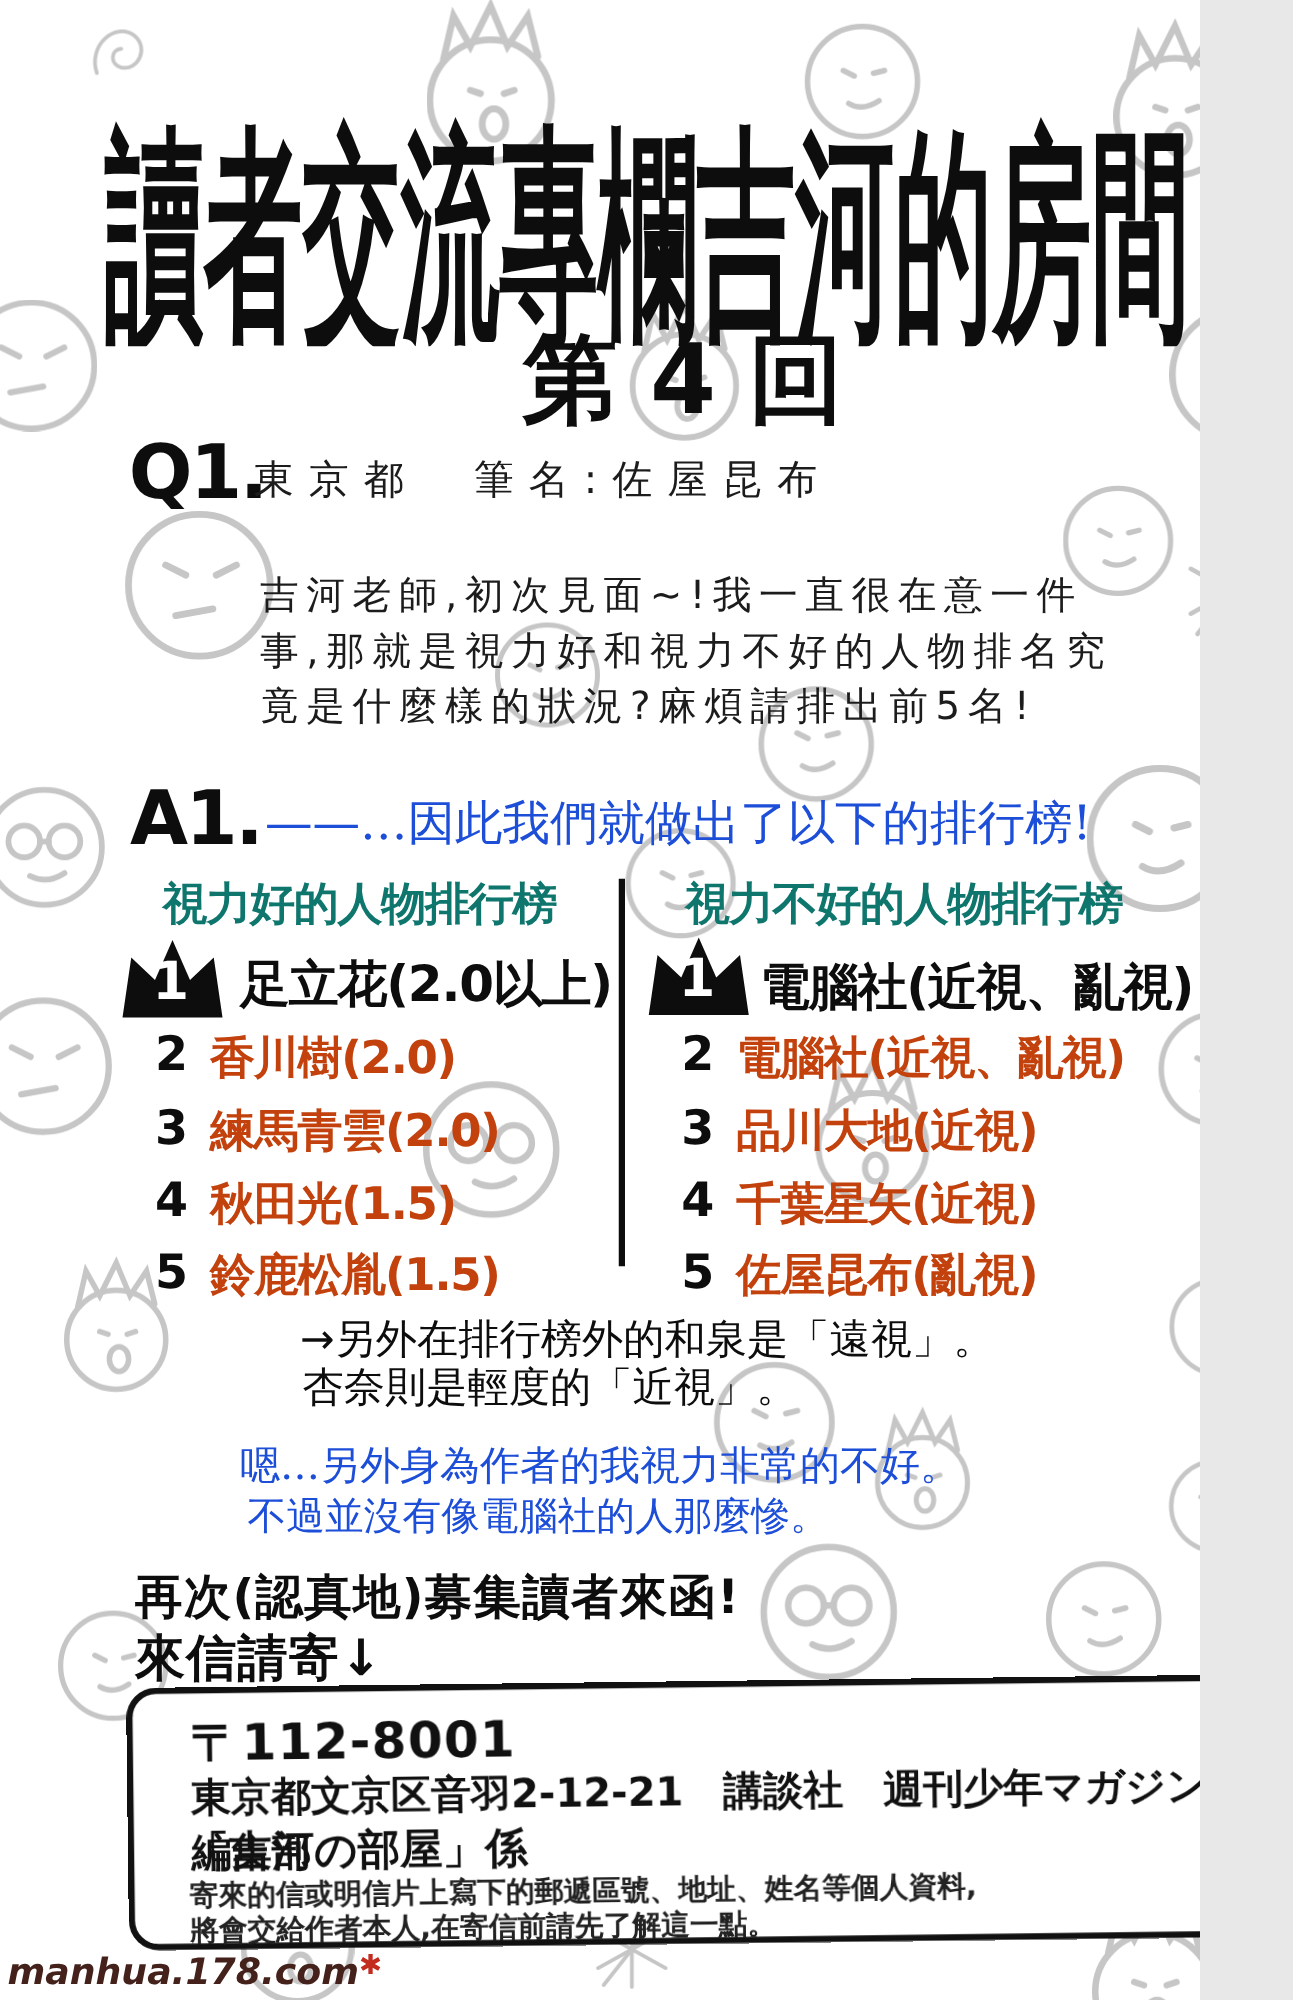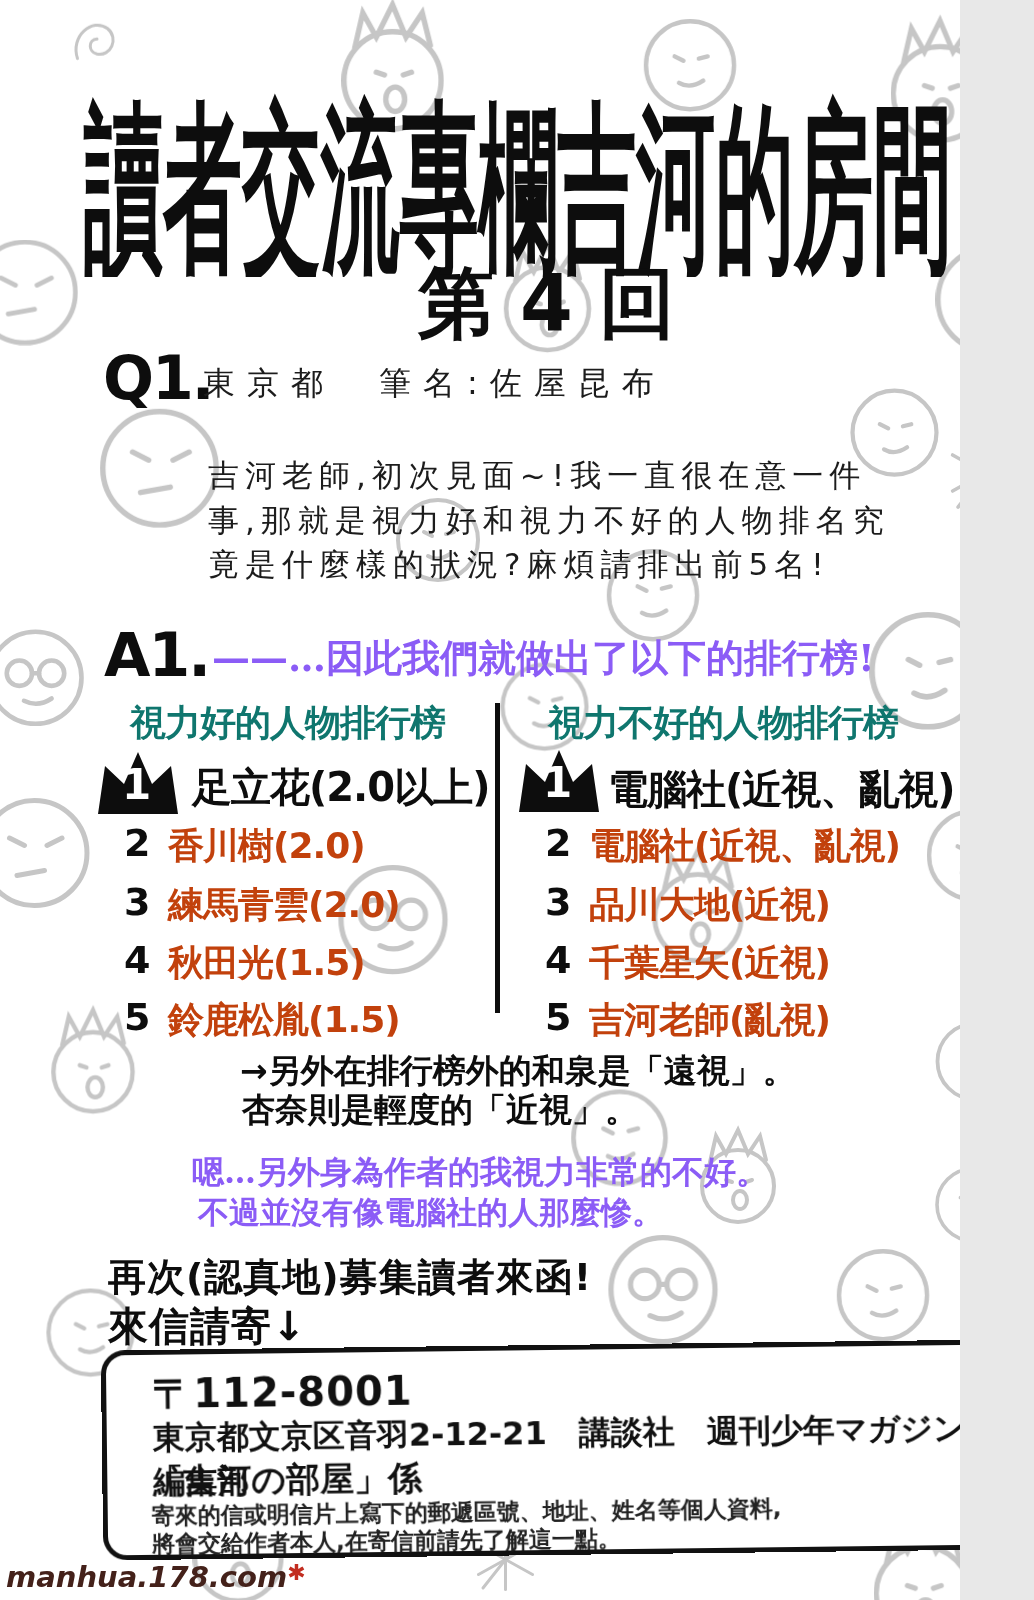--- a/index.html
+++ b/index.html
@@ -19,7 +19,7 @@
   .hand{font-size:31px;letter-spacing:6px;color:#1c1c1c;font-weight:400;margin-top:48px;}
   .hand-from{font-size:32px;letter-spacing:12px;color:#1c1c1c;}
   
-  .serifb{font-family:"DejaVu Serif","Liberation Serif",serif;font-weight:700;color:#8b5cf6;}
+  .serifb{font-family:"DejaVu Serif","Liberation Serif",serif;font-weight:400;color:#1d4ed8;}
   
   .rk-header{font-size:36px;font-weight:900;letter-spacing:-1px;color:#0f766e;}
   .rk-first{font-size:40px;font-weight:900;letter-spacing:-1px;color:#0d0d0d;}

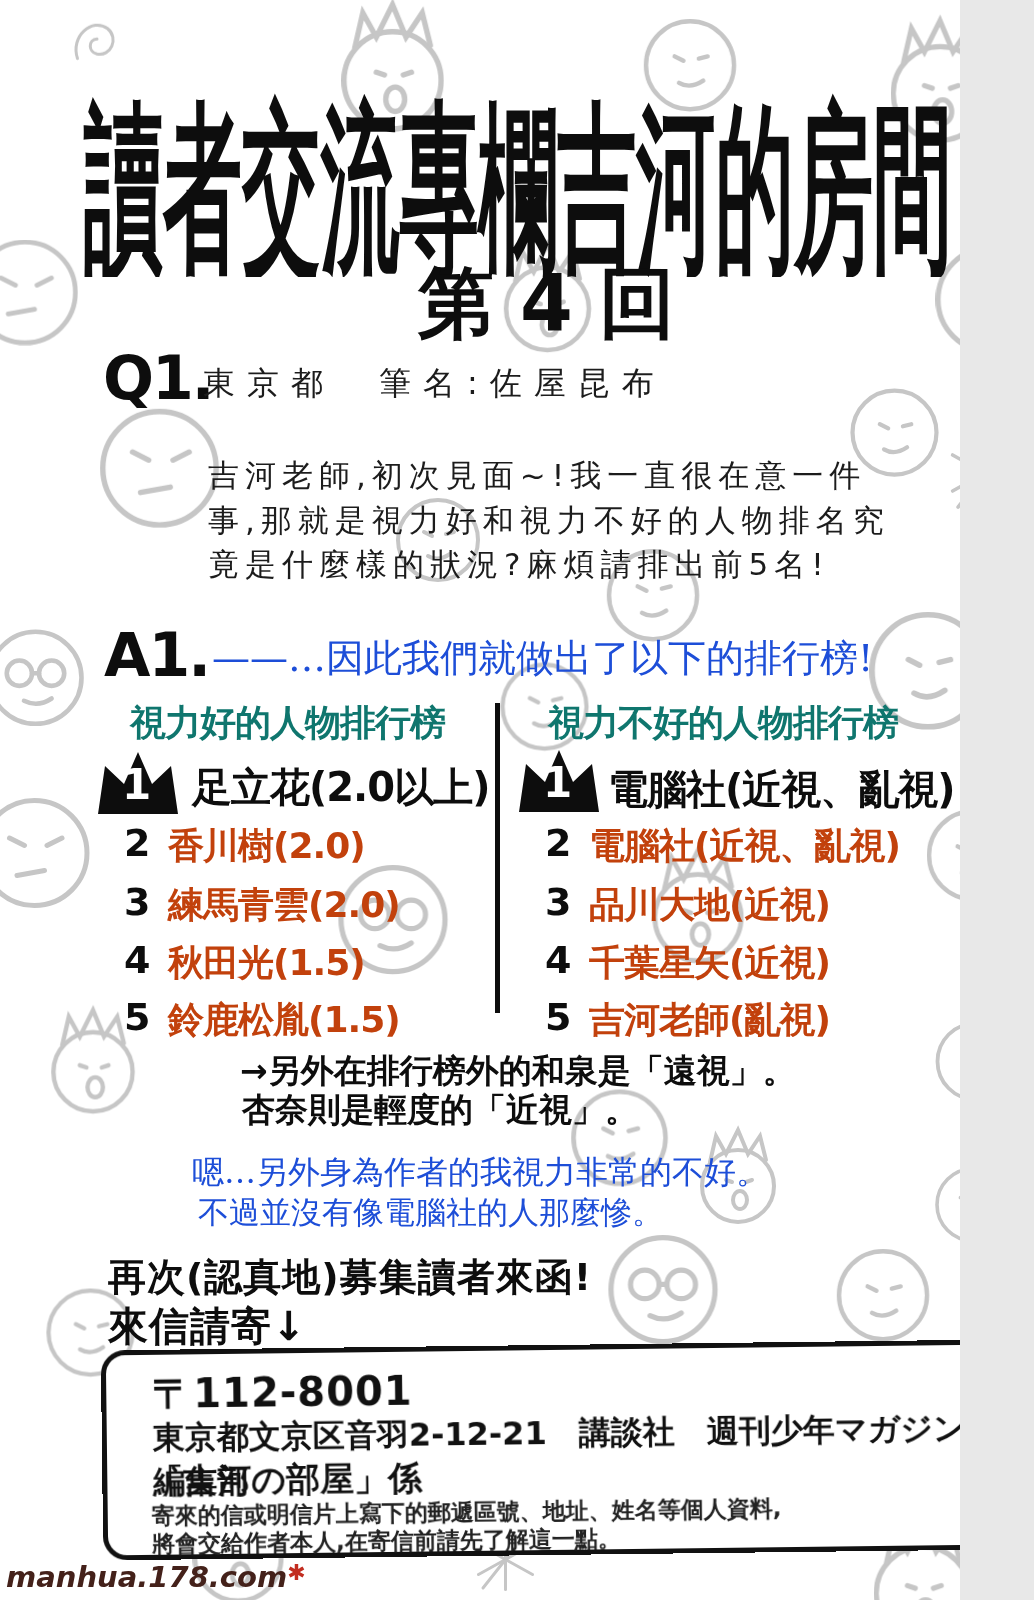--- a/index.html
+++ b/index.html
@@ -171,7 +171,7 @@
   <div class="abs rk-num" style="left:545px;top:938px;">4</div>
   <div class="abs rk-name" style="left:589px;top:939px;">千葉星矢(近視)</div>
   <div class="abs rk-num" style="left:545px;top:995px;">5</div>
-  <div class="abs rk-name" style="left:589px;top:996px;">吉河老師(亂視)</div>
+  <div class="abs rk-name" style="left:589px;top:996px;">佐屋昆布(亂視)</div>
 
   <div class="abs note-bold" style="left:240px;top:1049px;">→另外在排行榜外的和泉是「遠視」。</div>
   <div class="abs note-bold" style="left:242px;top:1088px;">杏奈則是輕度的「近視」。</div>

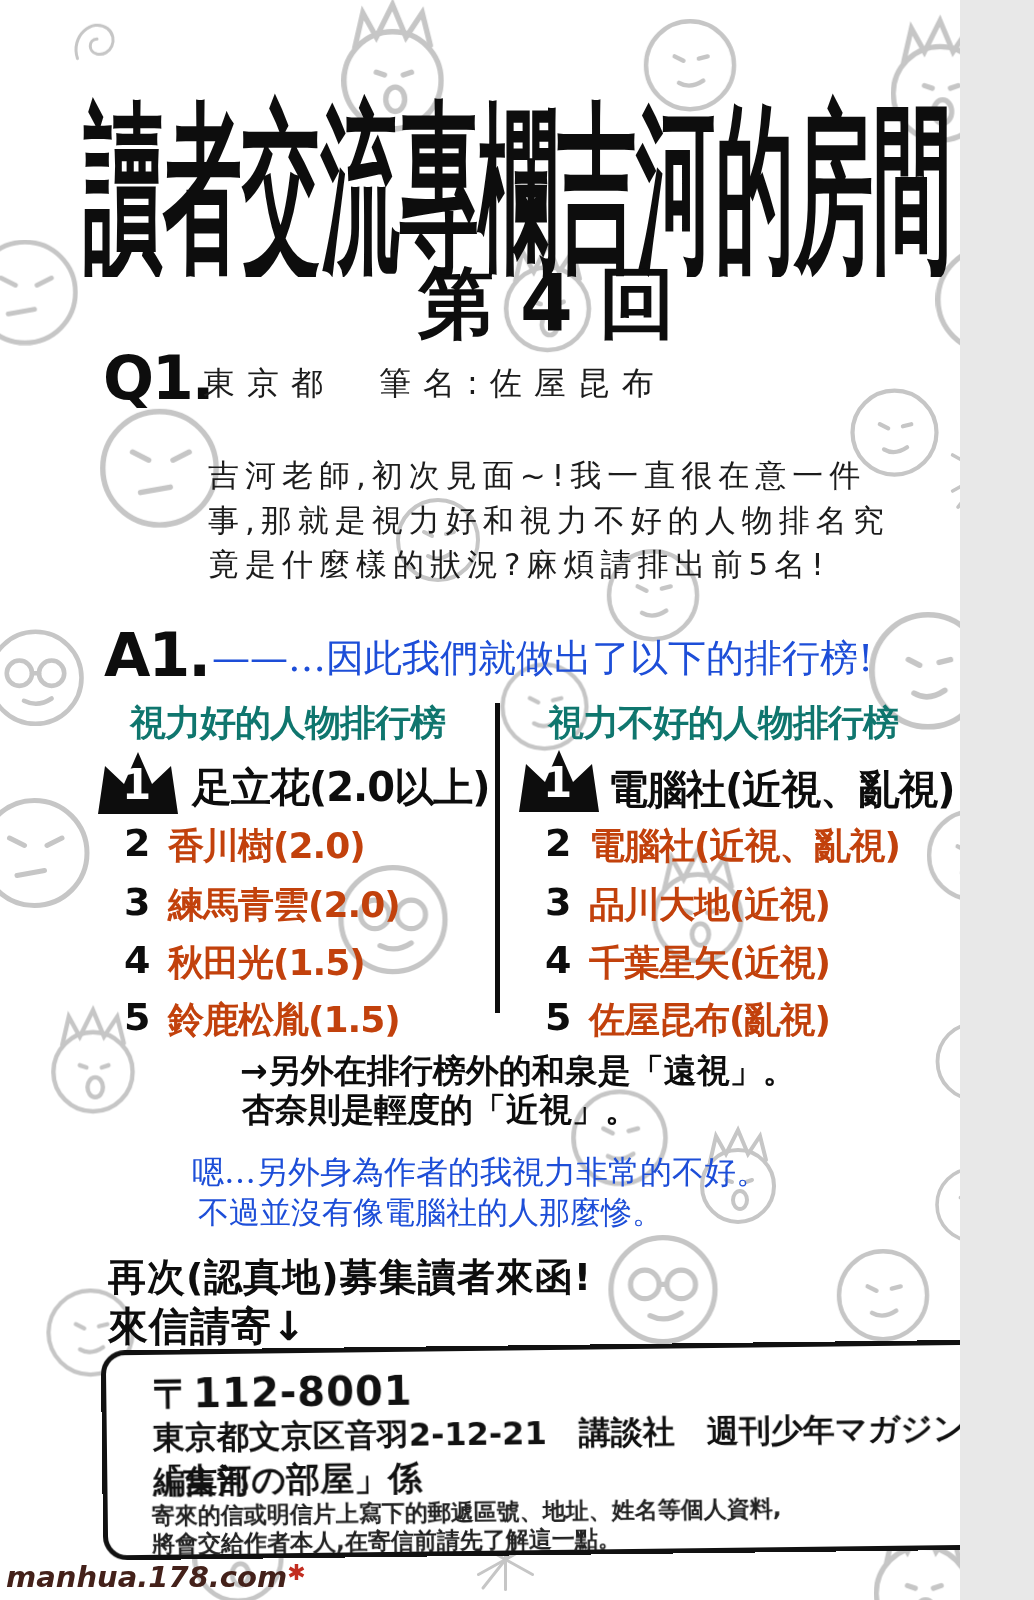--- a/index.html
+++ b/index.html
@@ -28,7 +28,7 @@
   .crown{position:absolute;width:84px;height:66px;}
   .crown .n{position:absolute;left:26px;top:10px;color:#fff;font-size:42px;font-weight:900;}
   .vdiv{position:absolute;left:495px;top:703px;width:5px;height:310px;background:#0d0d0d;}
-  .note-bold{font-size:33px;font-weight:700;letter-spacing:0px;color:#0d0d0d;}
+  .note-bold{font-size:33px;font-weight:400;letter-spacing:0px;color:#0d0d0d;}
   .callout{font-size:38px;font-weight:900;letter-spacing:1px;color:#0d0d0d;}
   
   .addr-box{position:absolute;left:102px;top:1345px;width:886px;height:200px;

